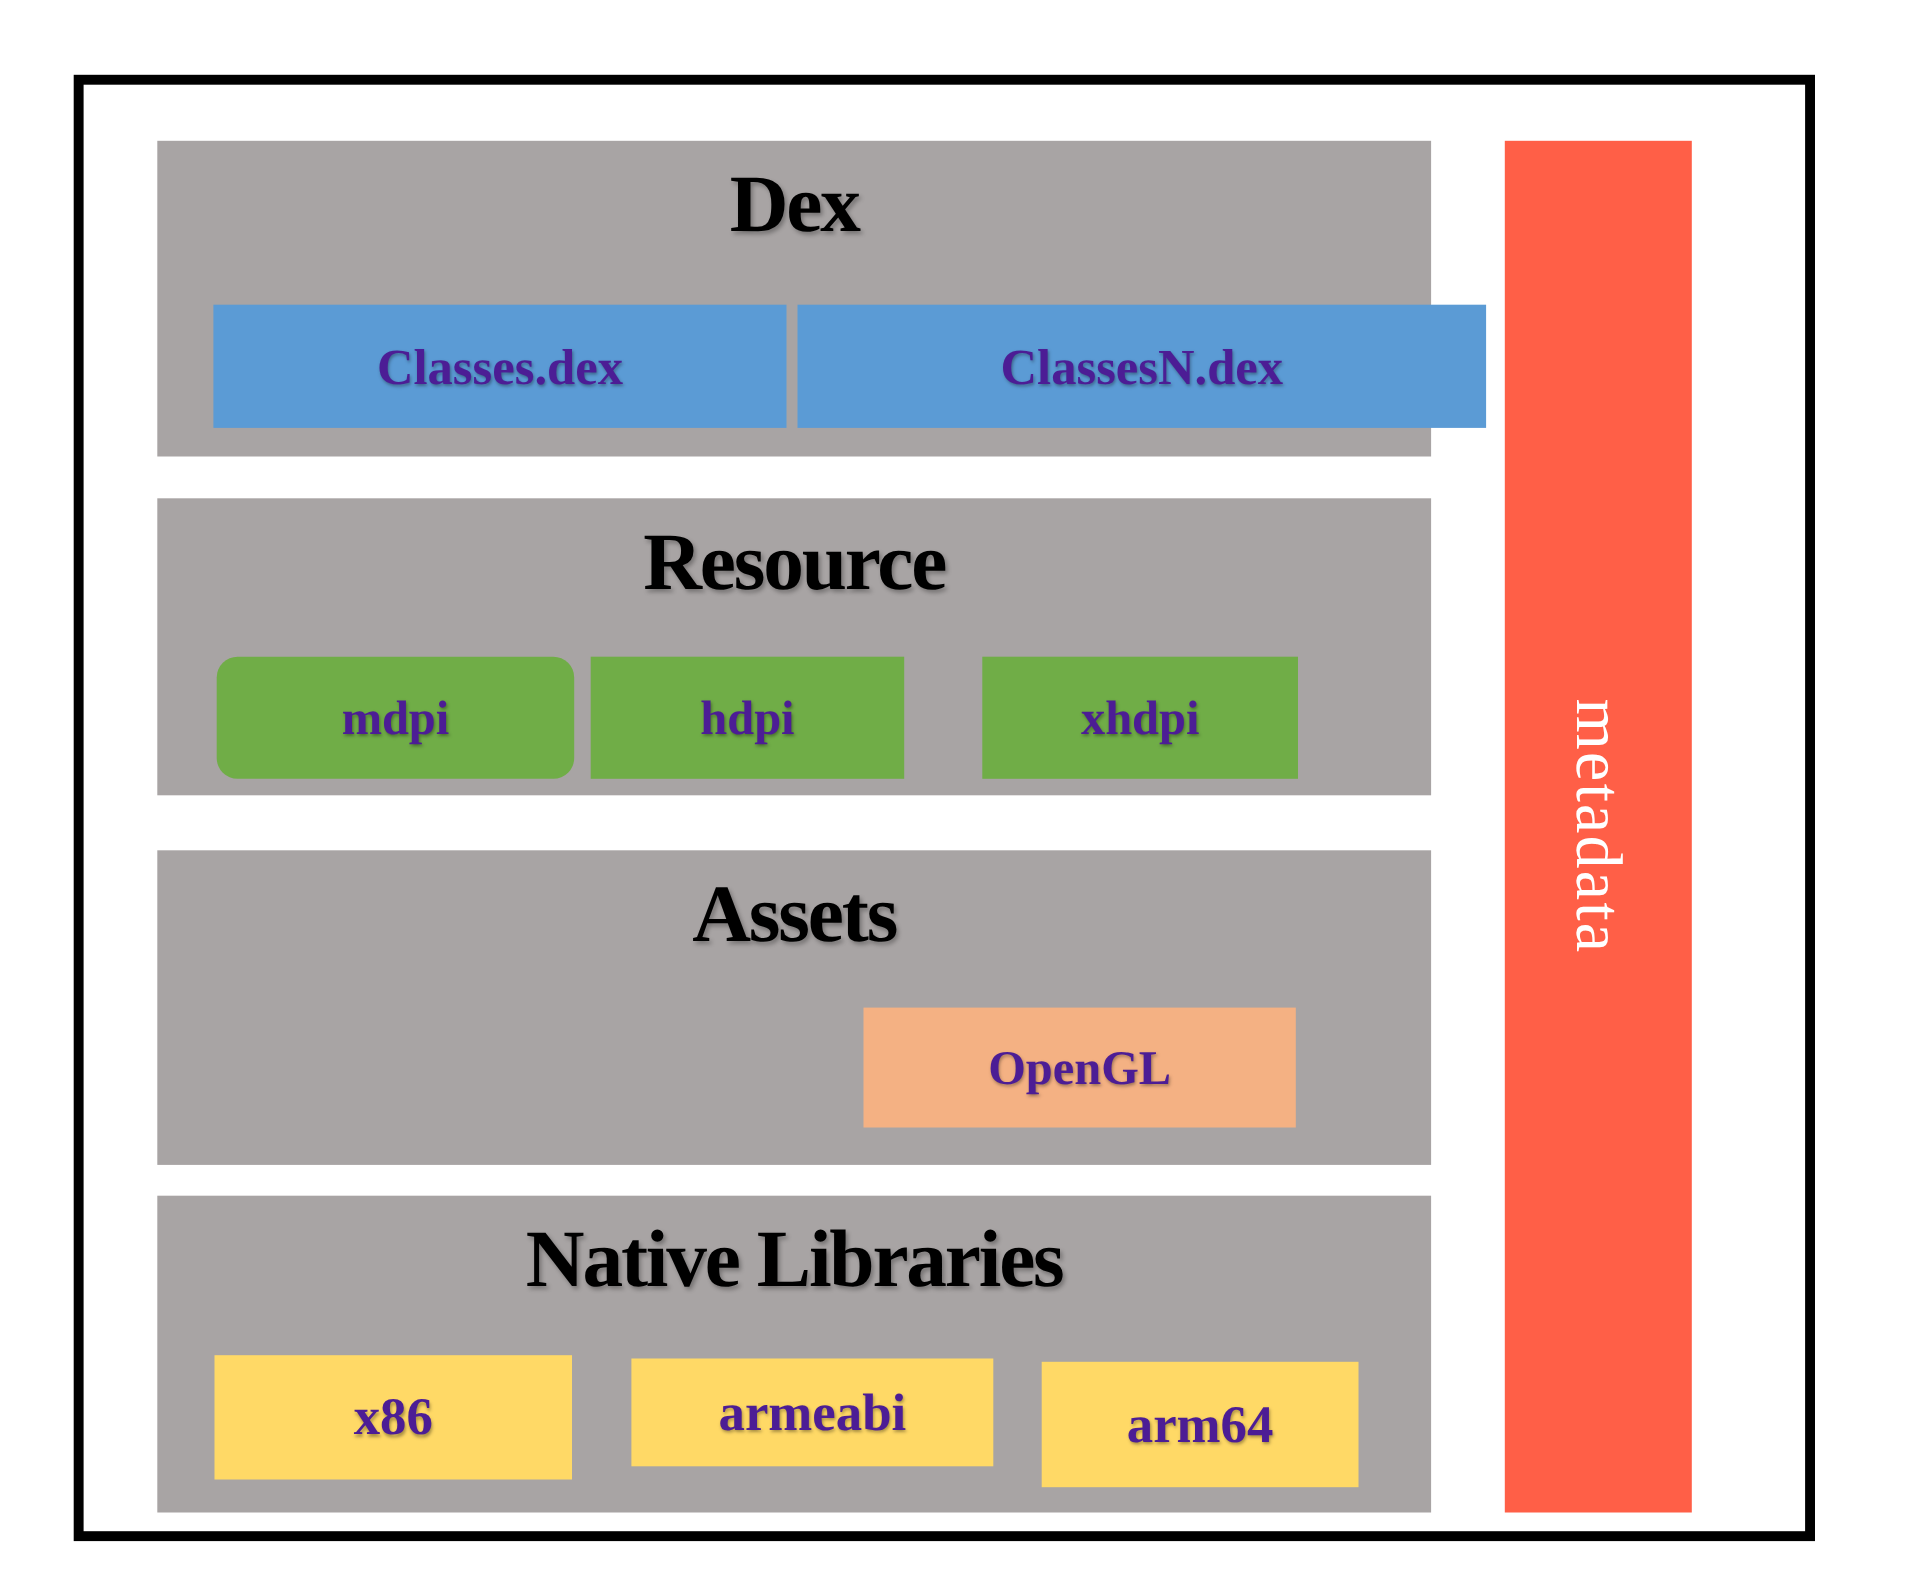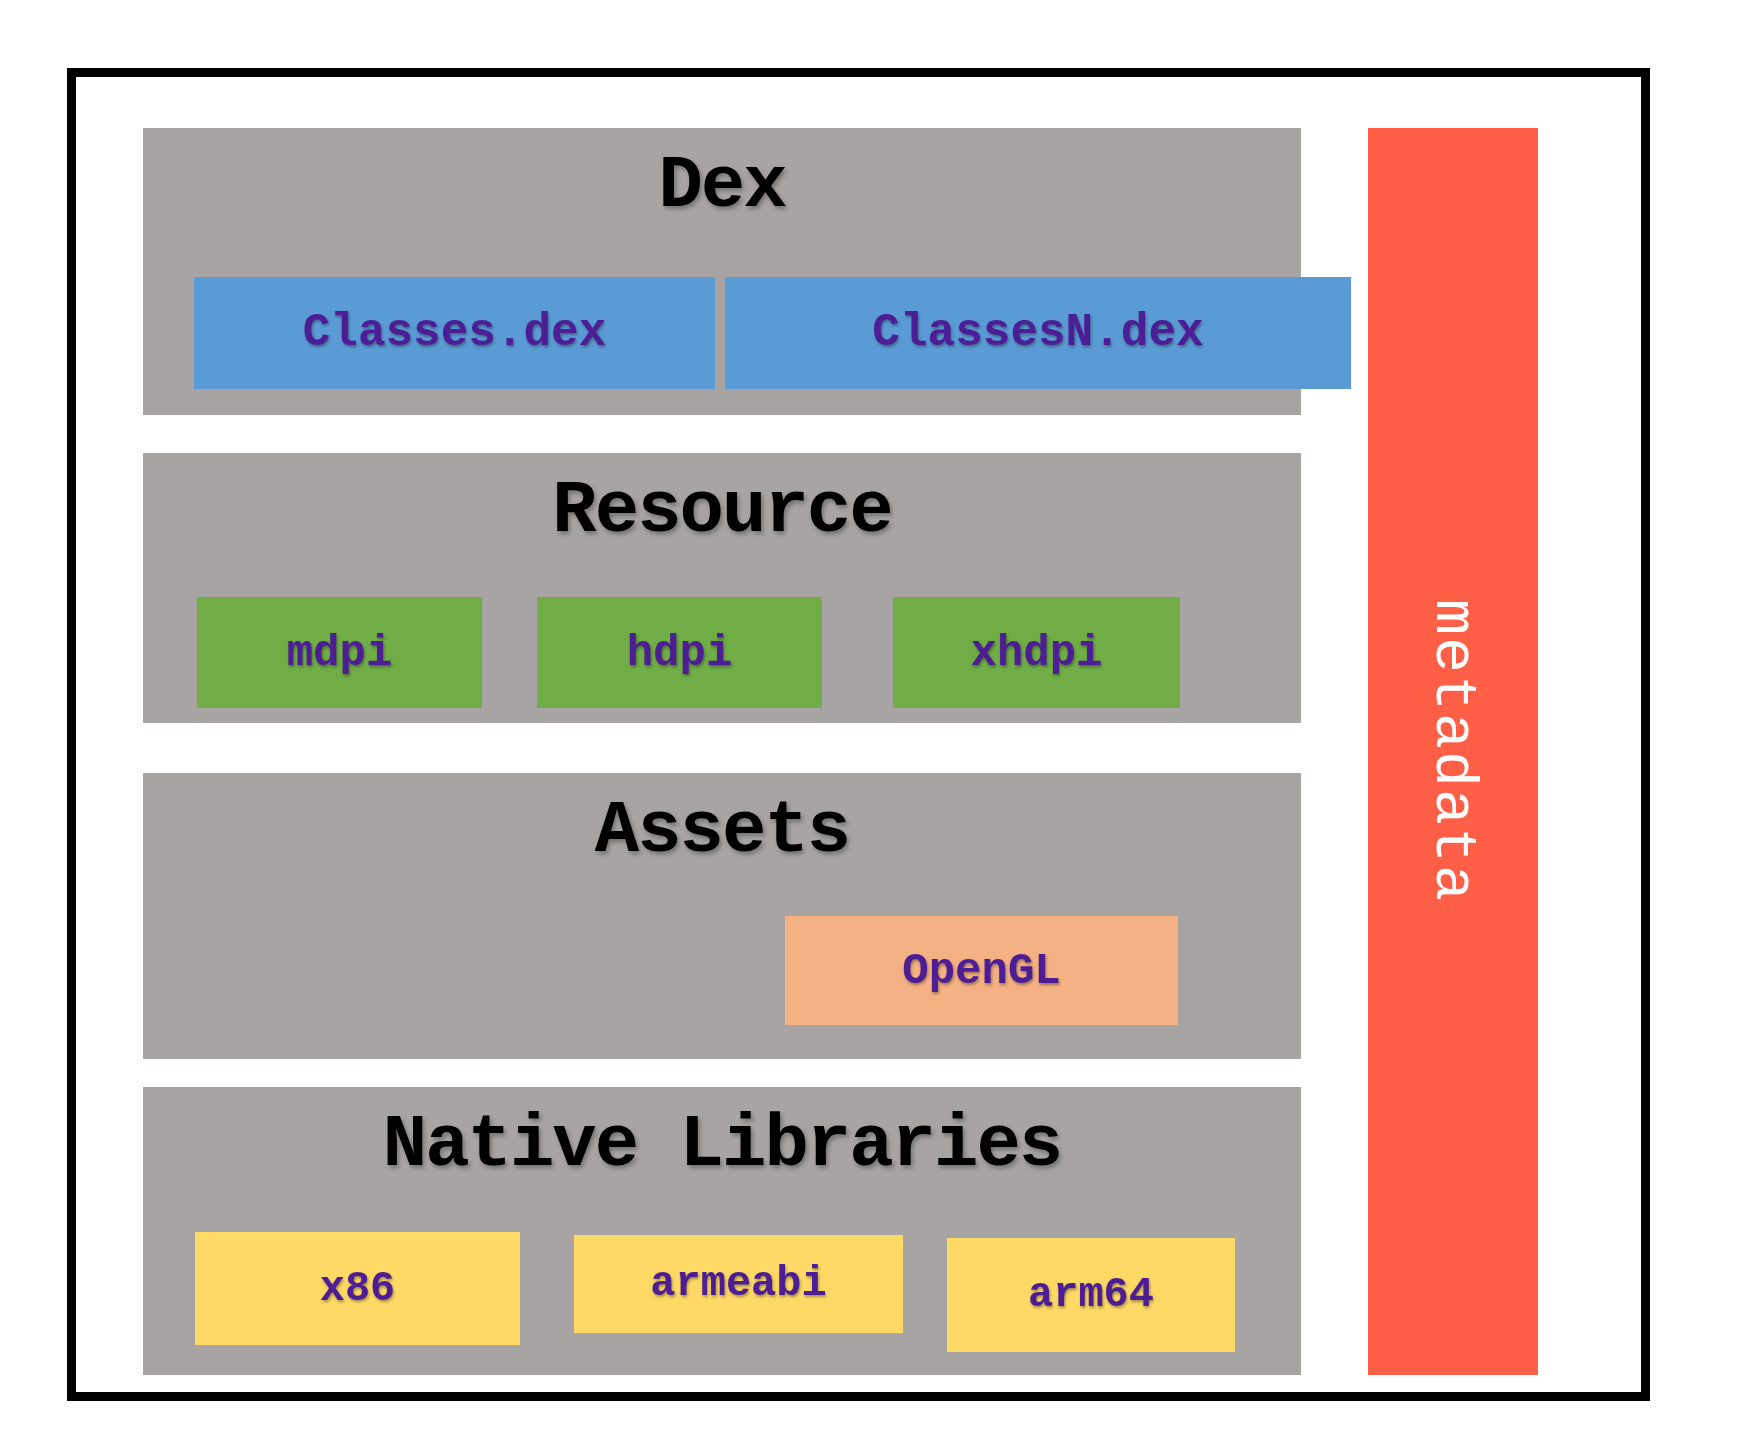--- a/index.html
+++ b/index.html
@@ -12,7 +12,7 @@
     width: 1740px;
     height: 1446px;
     background: #ffffff;
-    font-family: Liberation Mono, monospace;
+    font-family: Liberation Serif, serif;
     overflow: hidden;
   }
   .outer {

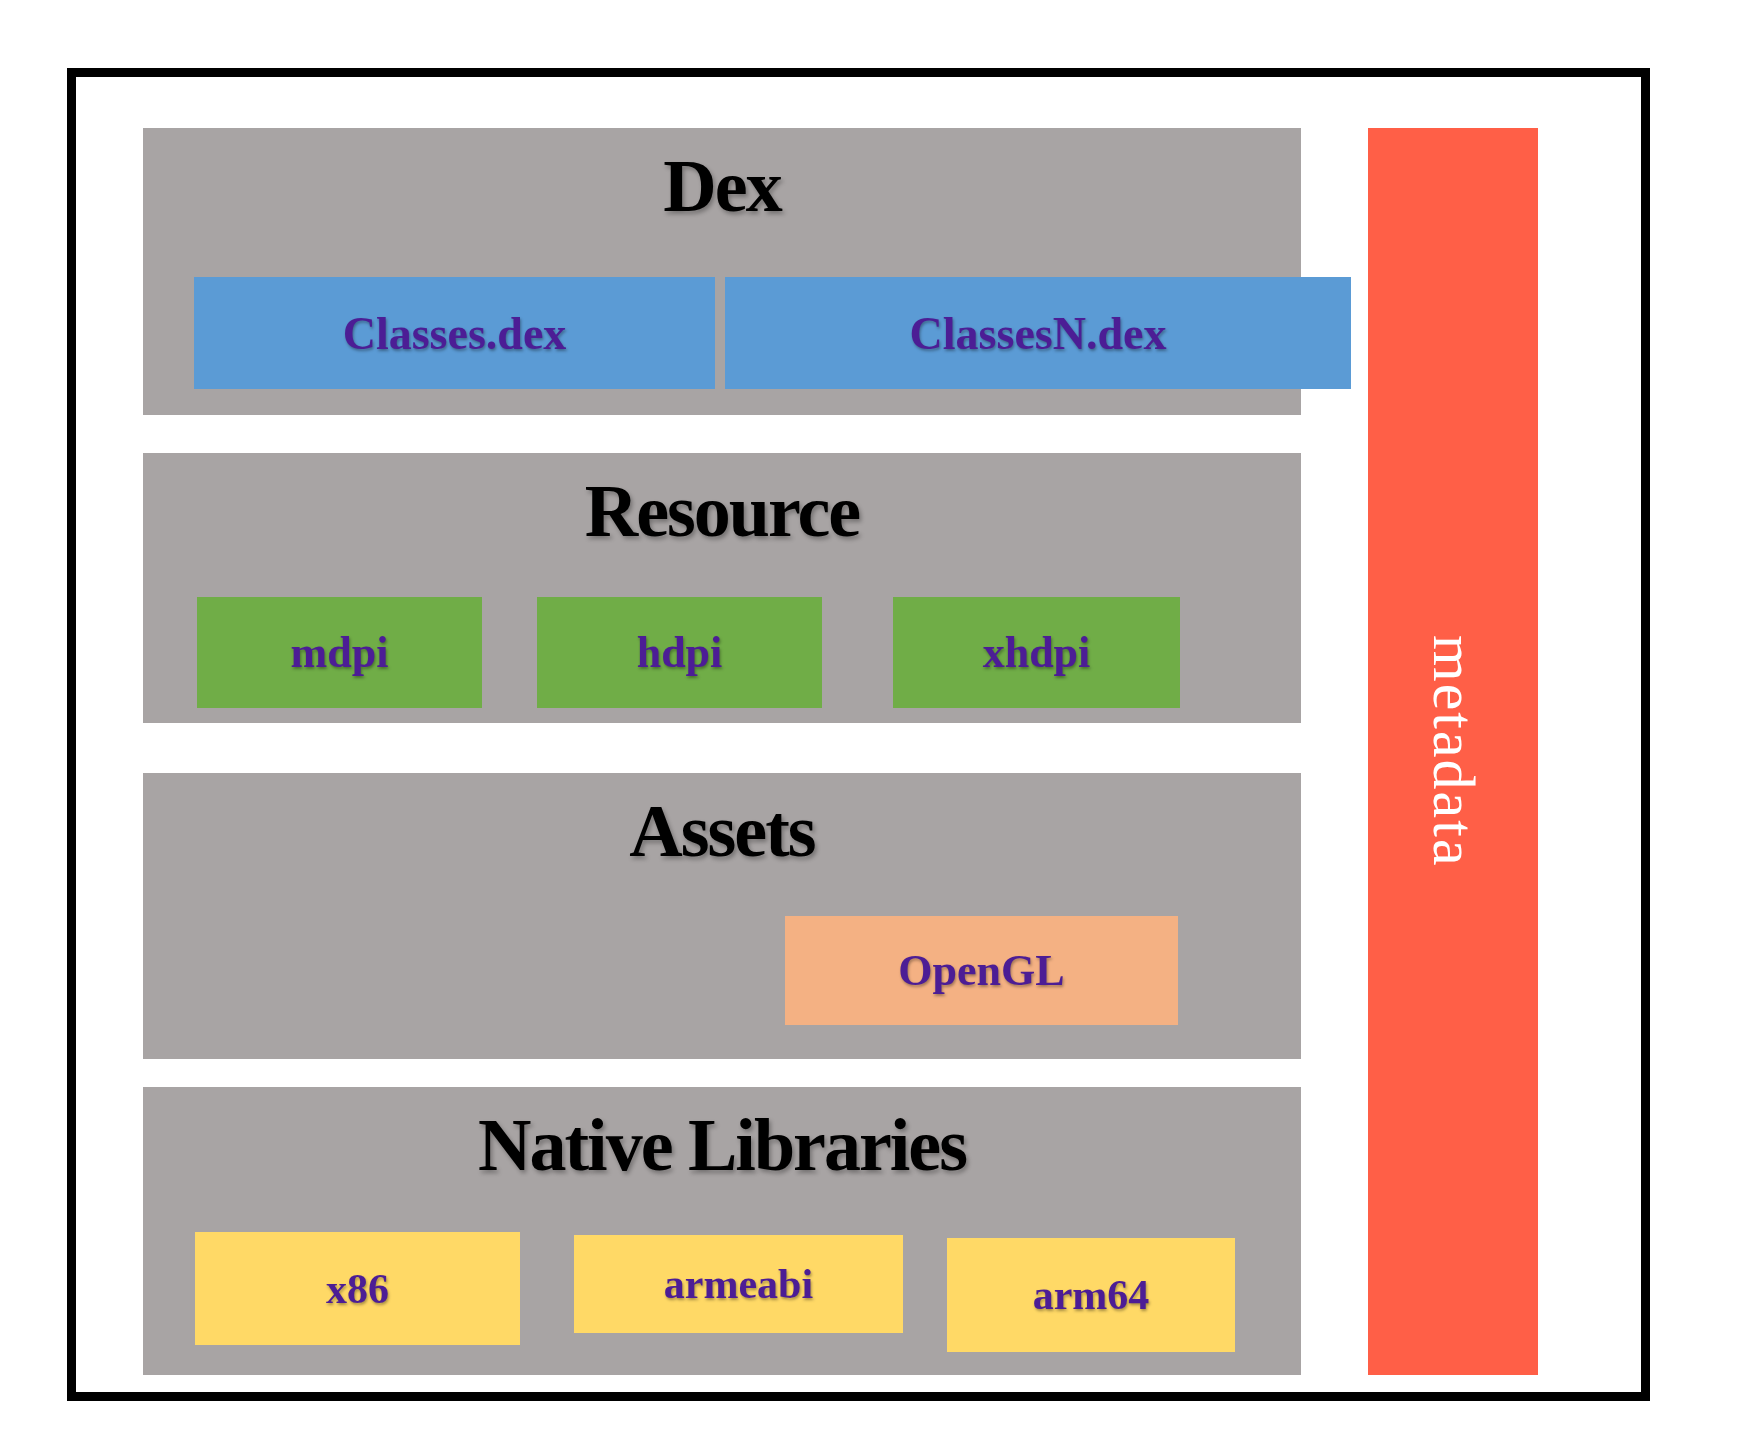--- a/index.html
+++ b/index.html
@@ -68,7 +68,7 @@
 
   
   .res-box { background: #70ad47; top: 144px; height: 111px; font-size: 44px; }
-  #box-mdpi  { left: 54px;  width: 285px; }
+  #box-mdpi  { left: 54px;  width: 325px; border-radius: 19px; }
   #box-hdpi  { left: 394px; width: 285px; }
   #box-xhdpi { left: 750px; width: 287px; }
 

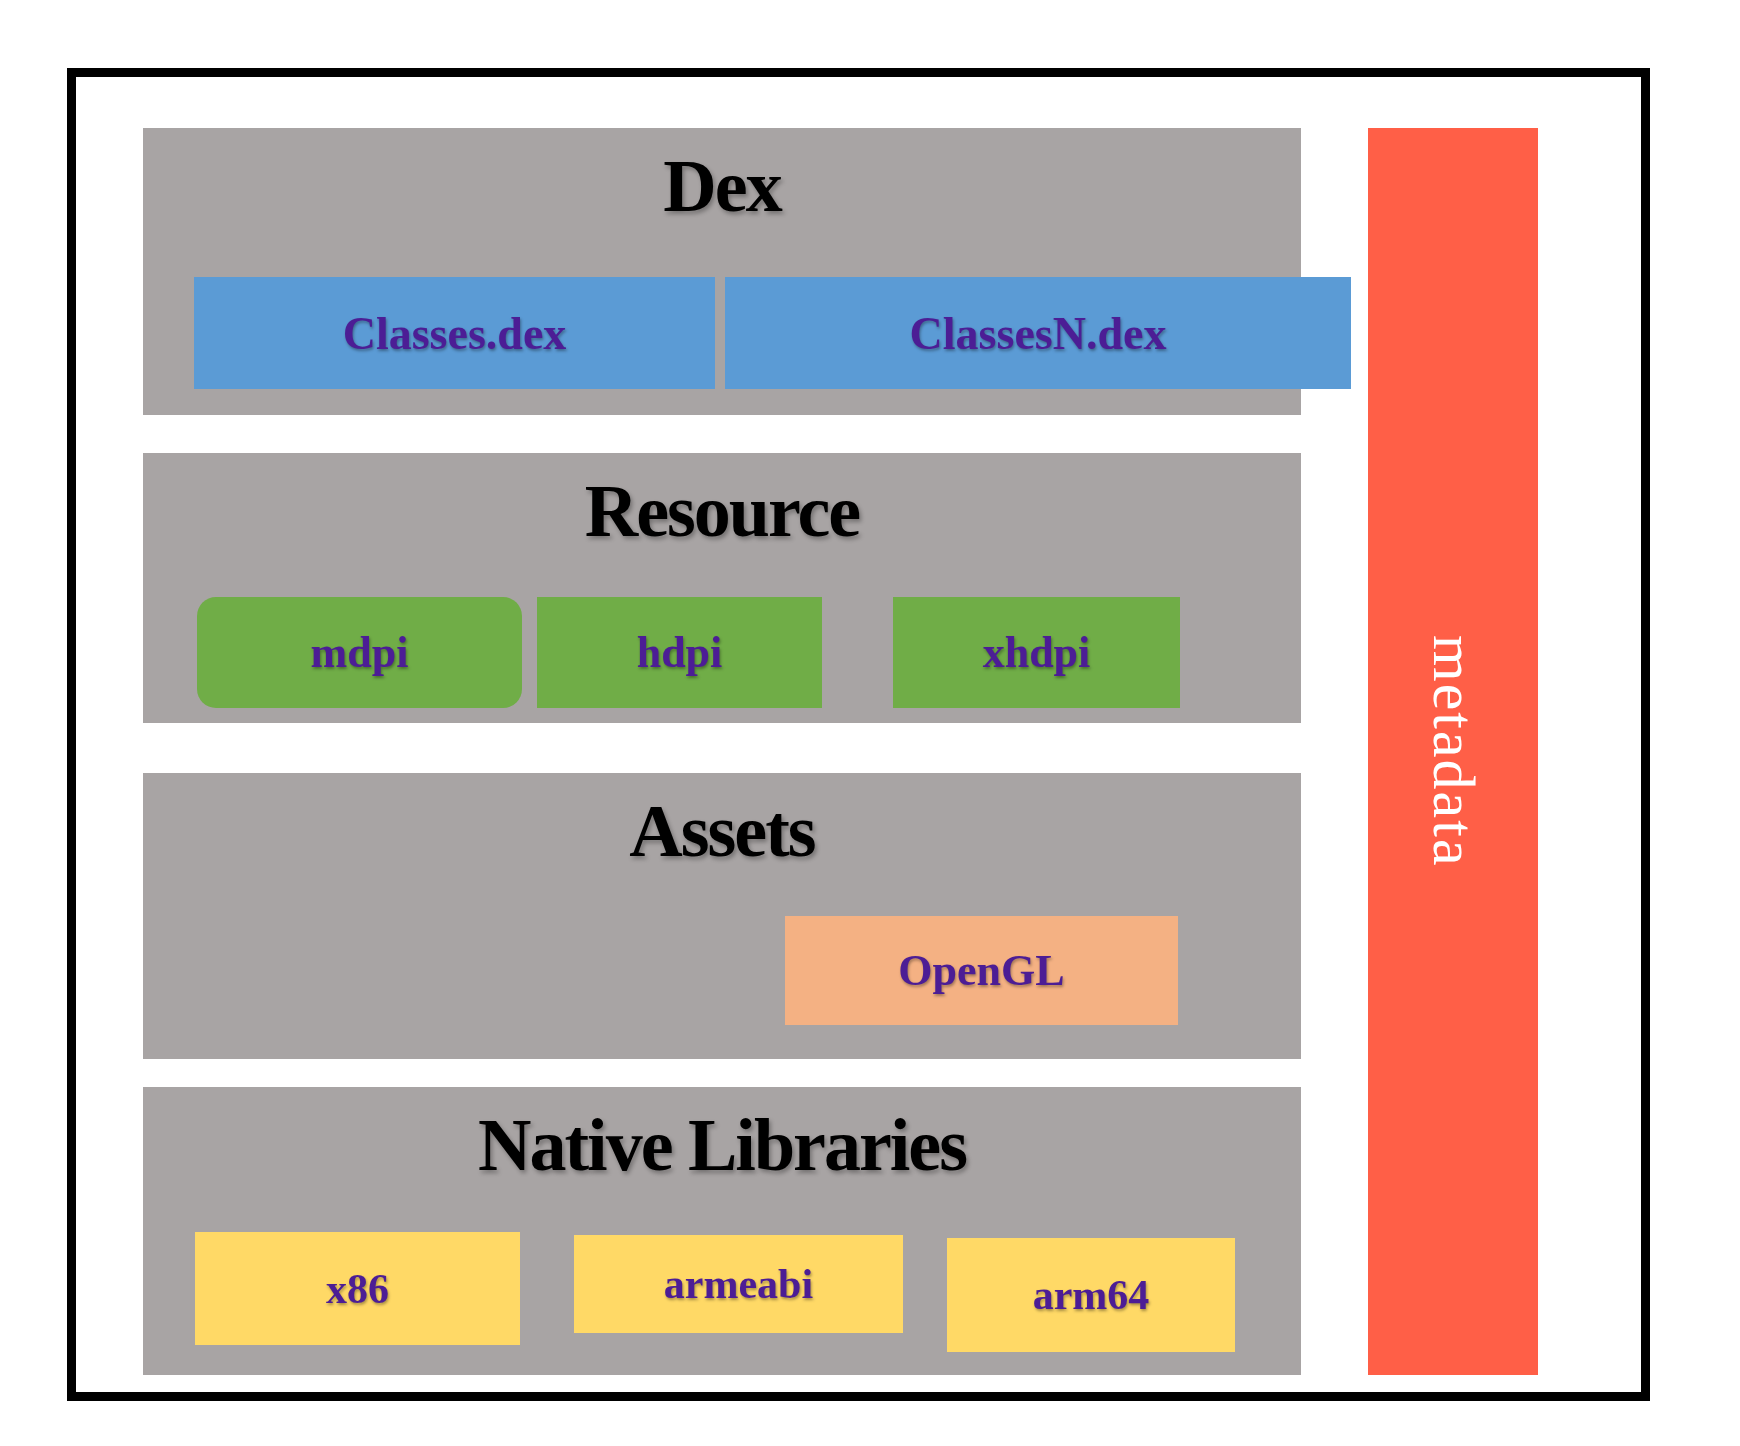--- a/index.html
+++ b/index.html
@@ -78,7 +78,7 @@
   #box-opengl { left: 642px; width: 393px; }
 
   
-  .native-box { background: #ffd966; font-size: 42px; }
+  .native-box { background: #ffd966; font-size: 48px; }
   #box-x86     { left: 52px;  top: 145px; width: 325px; height: 113px; }
   #box-armeabi { left: 431px; top: 148px; width: 329px; height: 98px; }
   #box-arm64   { left: 804px; top: 151px; width: 288px; height: 114px; }

